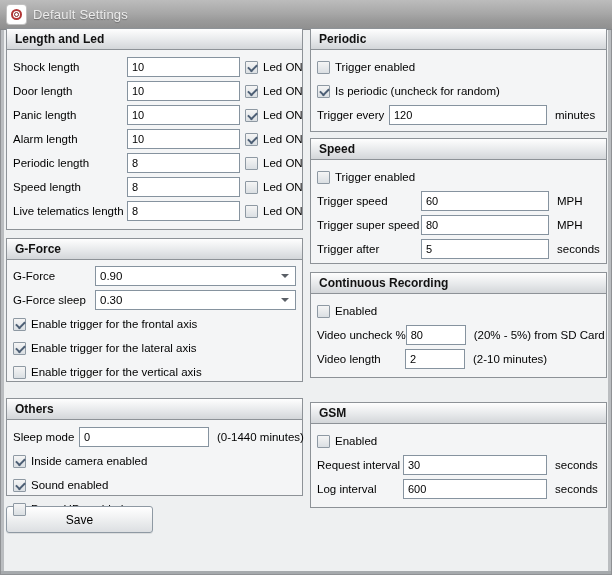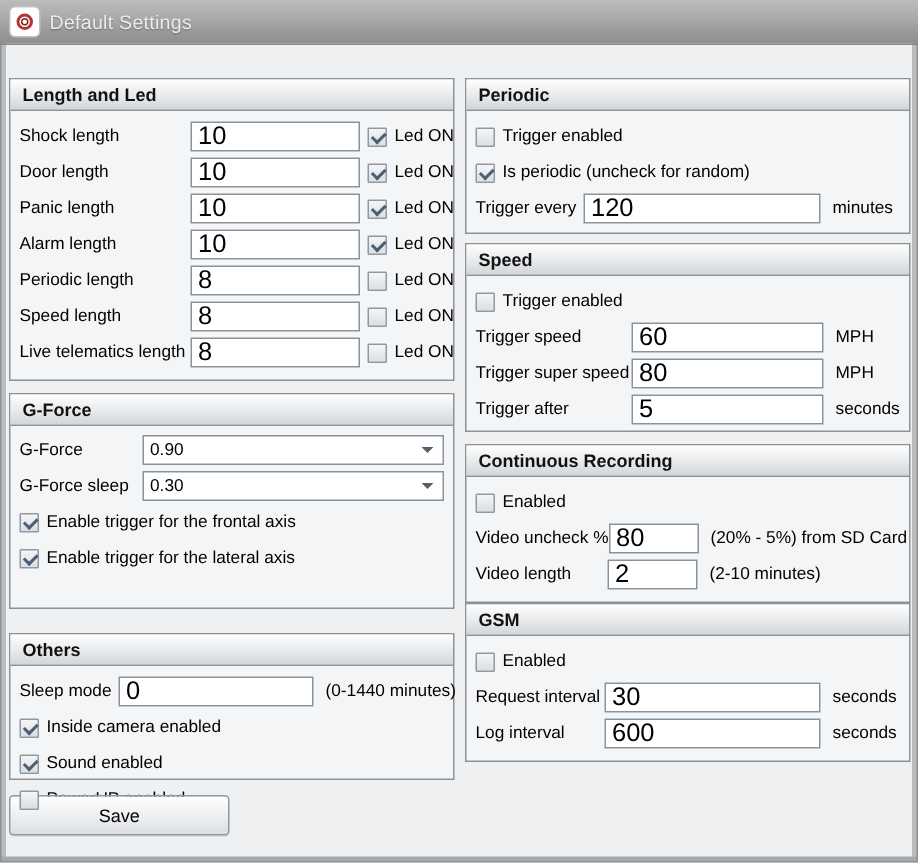--- a/index.html
+++ b/index.html
@@ -26,7 +26,7 @@
   .title-text{ font-size:13px; color:#ececec; text-shadow:0 1px 1px rgba(0,0,0,.3); letter-spacing:.2px; }
 
   
-  .col{ position:absolute; top:52px; width:297px; }
+  .col{ position:absolute; top:28px; width:297px; }
   .col-left{ left:6px; }
   .col-right{ left:310px; }
 

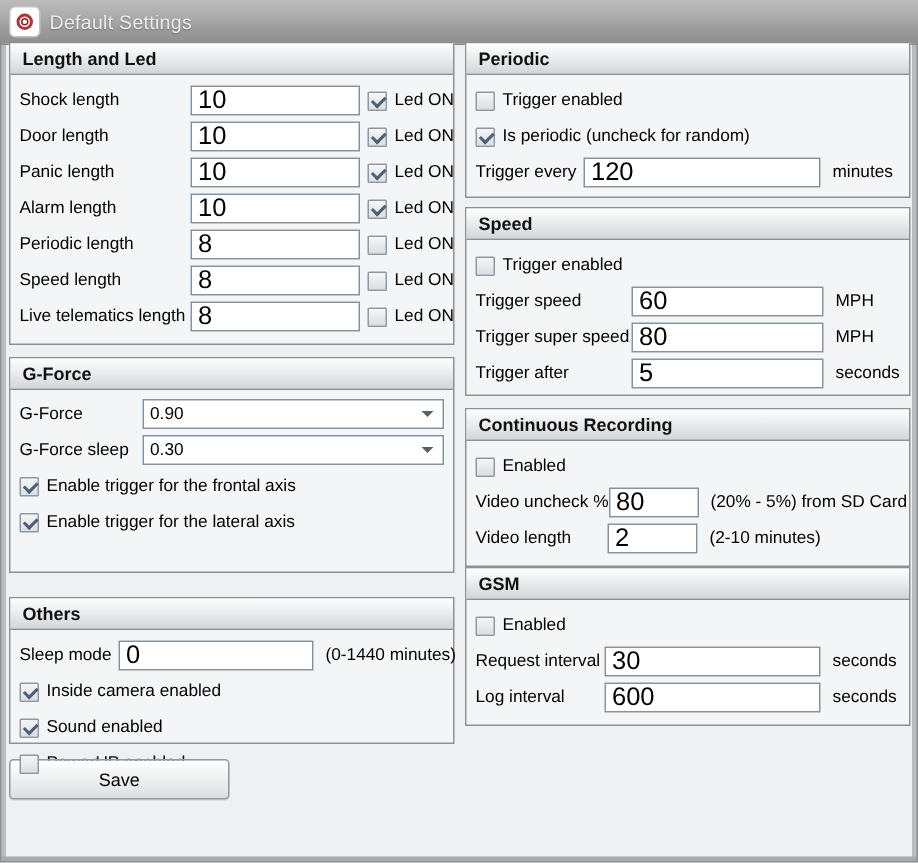--- a/index.html
+++ b/index.html
@@ -45,7 +45,7 @@
   
   .tb{
     height:20px; border:1px solid #86939f; background:#fff; padding:1px 4px;
-    font-family:"Liberation Sans", sans-serif; font-size:17px; color:#000;
+    font-family:"Liberation Sans", sans-serif; font-size:11px; color:#000;
   }
   .cb{
     flex:0 0 13px; width:13px; height:13px; border:1px solid #8e99a3; border-radius:1px;

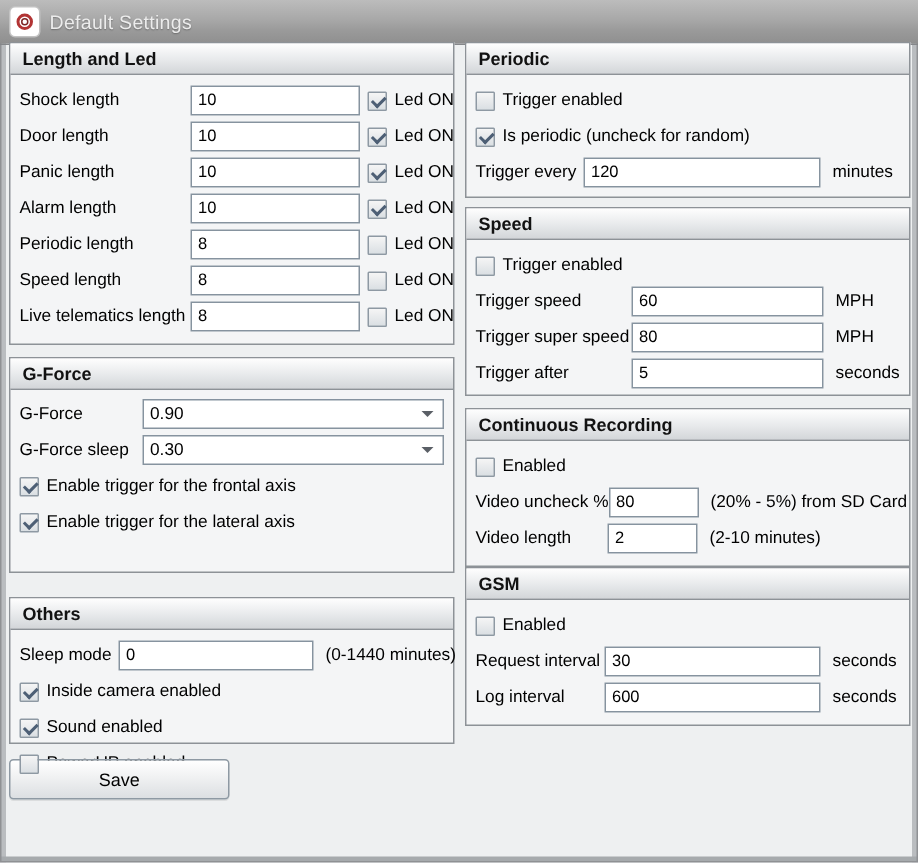--- a/index.html
+++ b/index.html
@@ -189,6 +189,10 @@
           <span class="cb checked"></span>
           <span class="cb-label">Enable trigger for the lateral axis</span>
         </div>
+        <div class="row">
+          <span class="cb"></span>
+          <span class="cb-label">Enable trigger for the vertical axis</span>
+        </div>
       </div>
     </div>
 

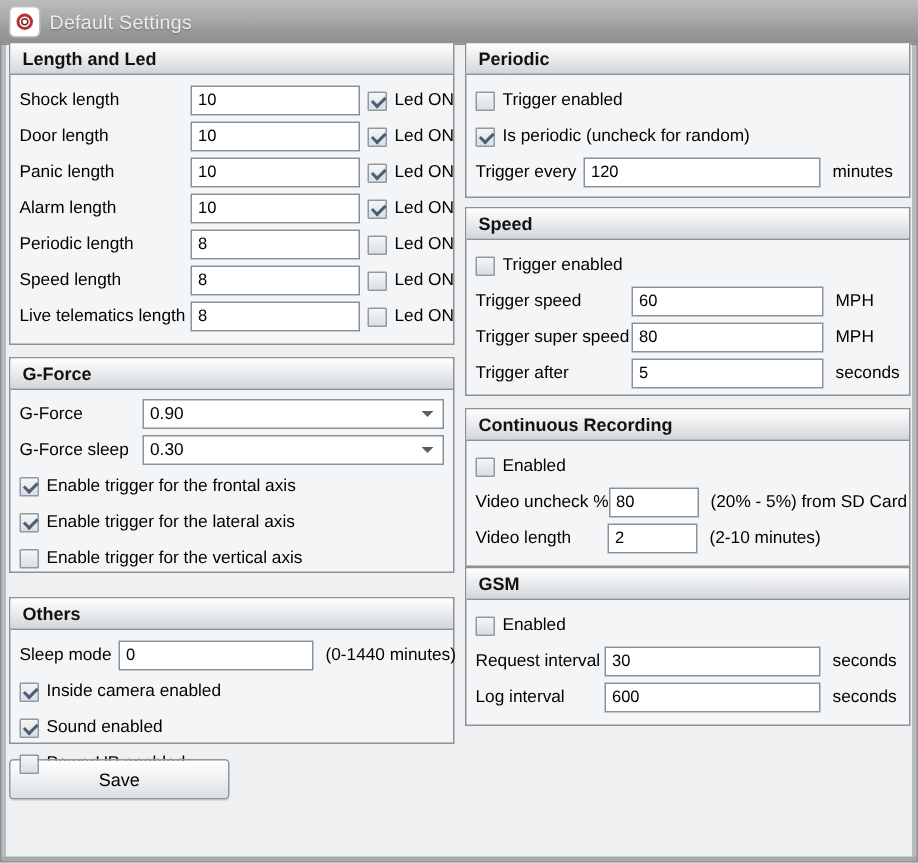--- a/index.html
+++ b/index.html
@@ -90,7 +90,7 @@
   .g-cont .field-row .lbl{ flex:0 0 88px; }
   .g-cont .tb{ width:60px; }
 
-  .g-gsm{ height:106px; margin-top:0; }
+  .g-gsm{ height:106px; margin-top:24px; }
   .g-gsm .field-row .lbl{ flex:0 0 86px; }
   .g-gsm .tb{ width:144px; }
 

